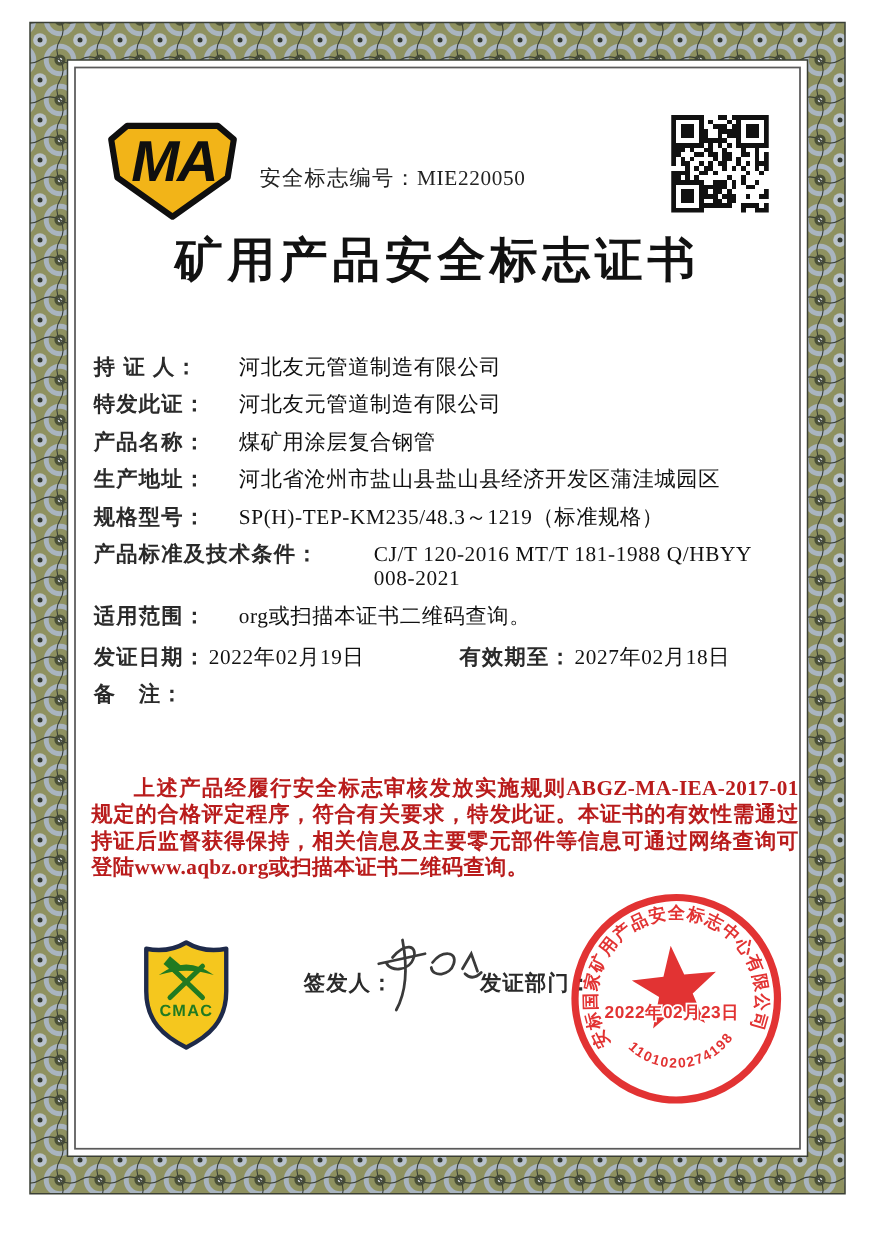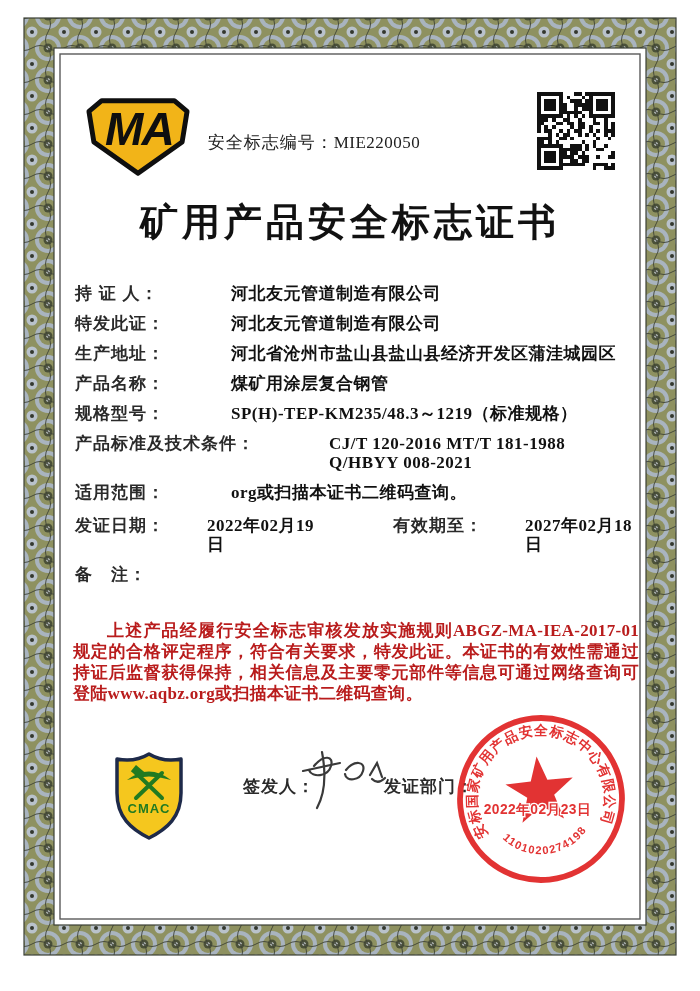--- a/index.html
+++ b/index.html
@@ -18,7 +18,7 @@
   .qr{position:absolute;left:537px;top:92px;width:78px;height:78px;background:#fff;}
 
   
-  .title{position:absolute;left:0;top:197px;width:700px;text-align:center;
+  .title{position:absolute;left:0;top:183px;width:700px;text-align:center;
     font-size:38px;font-weight:900;letter-spacing:4px;color:#111;
     font-family:"Liberation Serif",serif;}
 

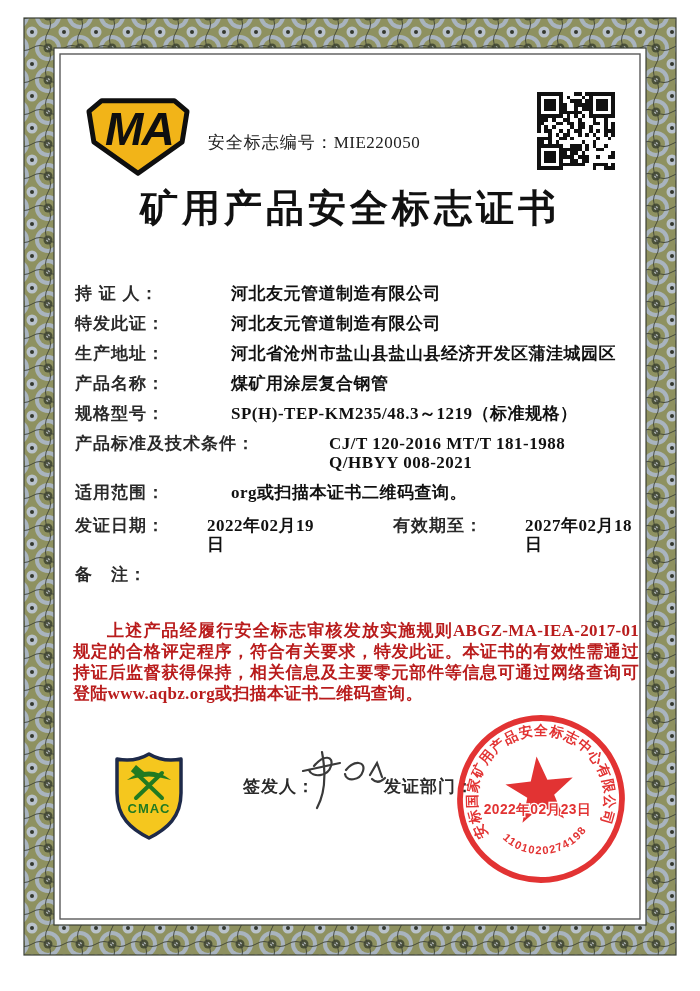--- a/index.html
+++ b/index.html
@@ -28,7 +28,7 @@
   .flabel{font-family:"Liberation Sans",sans-serif;font-weight:600;color:#2a2a2a;
     flex:0 0 auto;min-width:92px;letter-spacing:1px;}
   .flabel.wide{min-width:0;margin-right:10px;}
-  .fvalue{font-weight:bold;color:#111;letter-spacing:.5px;margin-left:40px;}
+  .fvalue{font-weight:normal;color:#111;letter-spacing:.5px;}
   .frow.dates{margin-top:14px;}
   .frow.dates .pair{display:flex;align-items:baseline;}
   .frow.dates .pair + .pair{margin-left:52px;}

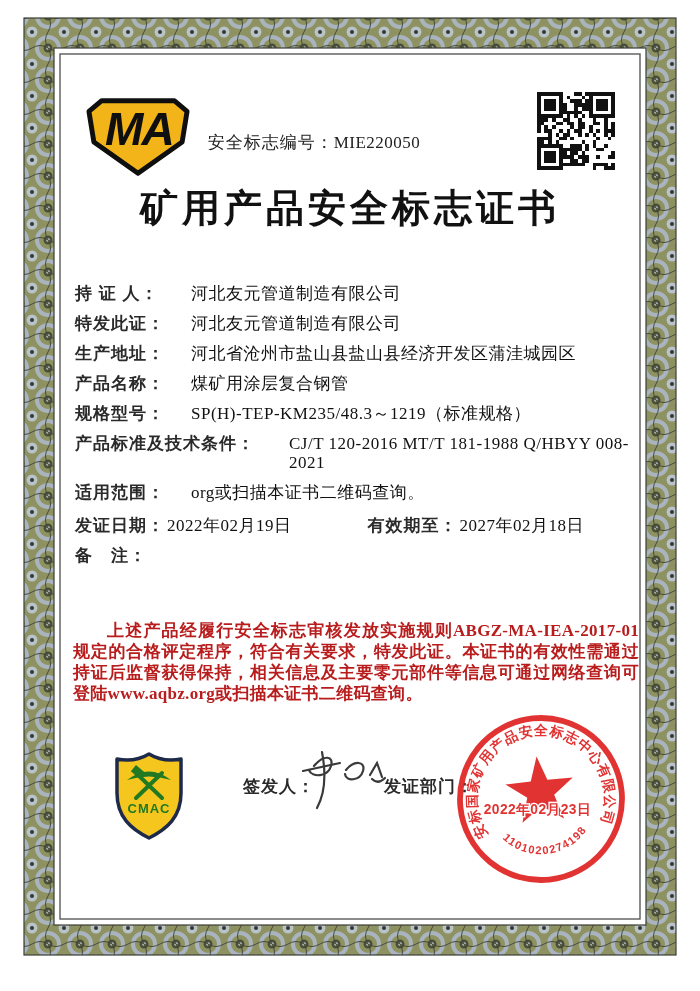--- a/index.html
+++ b/index.html
@@ -340,12 +340,12 @@
       <span class="fvalue">河北友元管道制造有限公司</span>
     </div>
     <div class="frow">
+      <span class="flabel">产品名称：</span>
+      <span class="fvalue">煤矿用涂层复合钢管</span>
+    </div>
+    <div class="frow">
       <span class="flabel">生产地址：</span>
       <span class="fvalue">河北省沧州市盐山县盐山县经济开发区蒲洼城园区</span>
-    </div>
-    <div class="frow">
-      <span class="flabel">产品名称：</span>
-      <span class="fvalue">煤矿用涂层复合钢管</span>
     </div>
     <div class="frow">
       <span class="flabel">规格型号：</span>

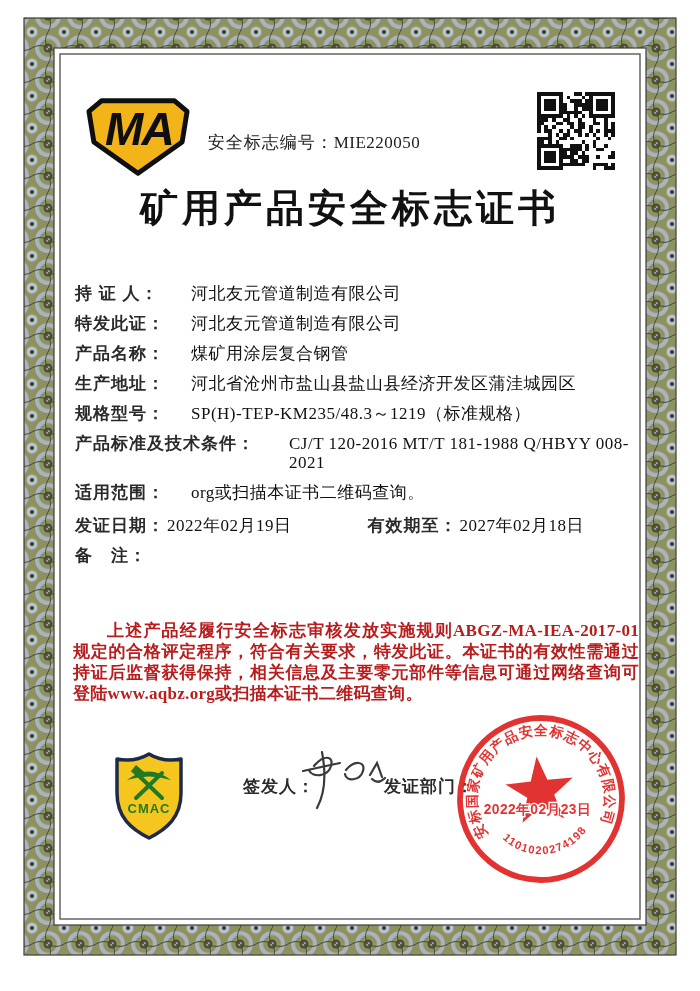--- a/index.html
+++ b/index.html
@@ -27,7 +27,7 @@
   .frow{display:flex;align-items:baseline;margin-bottom:11px;font-size:17px;line-height:19px;gap:24px;}
   .flabel{font-family:"Liberation Sans",sans-serif;font-weight:600;color:#2a2a2a;
     flex:0 0 auto;min-width:92px;letter-spacing:1px;}
-  .flabel.wide{min-width:0;margin-right:10px;}
+  .flabel.wide{min-width:0;margin-right:20px;}
   .fvalue{font-weight:normal;color:#111;letter-spacing:.5px;}
   .frow.dates{margin-top:14px;}
   .frow.dates .pair{display:flex;align-items:baseline;}

